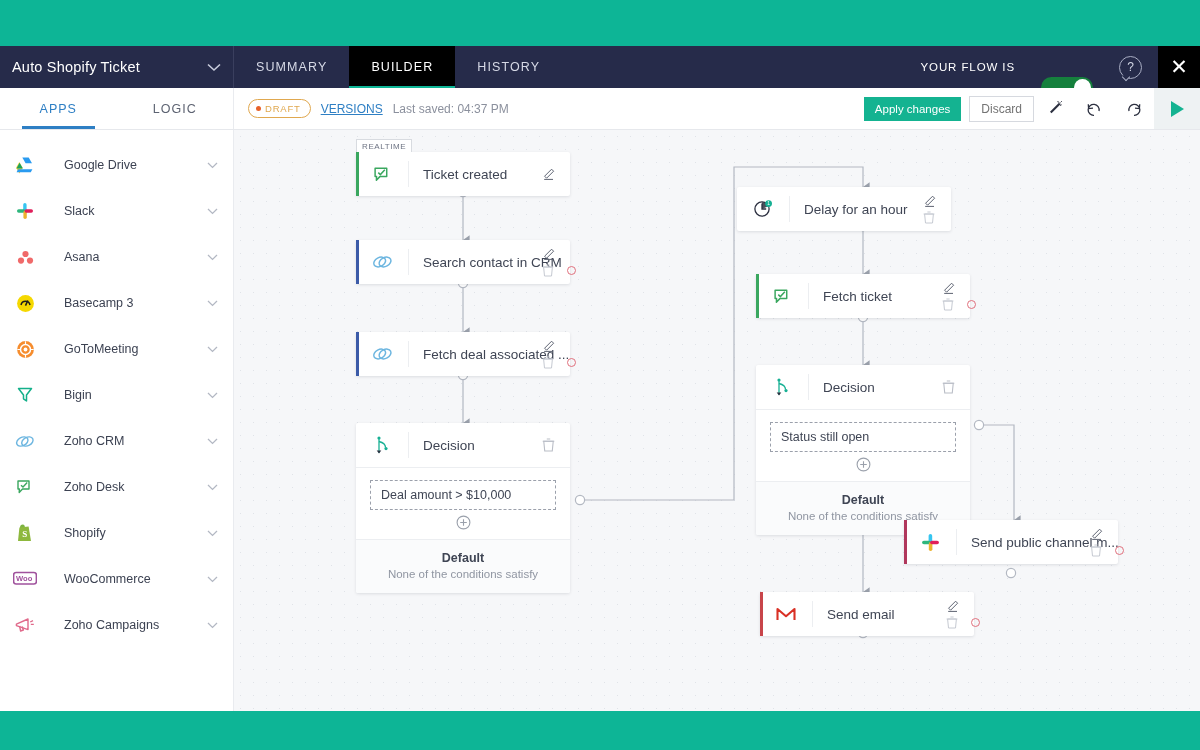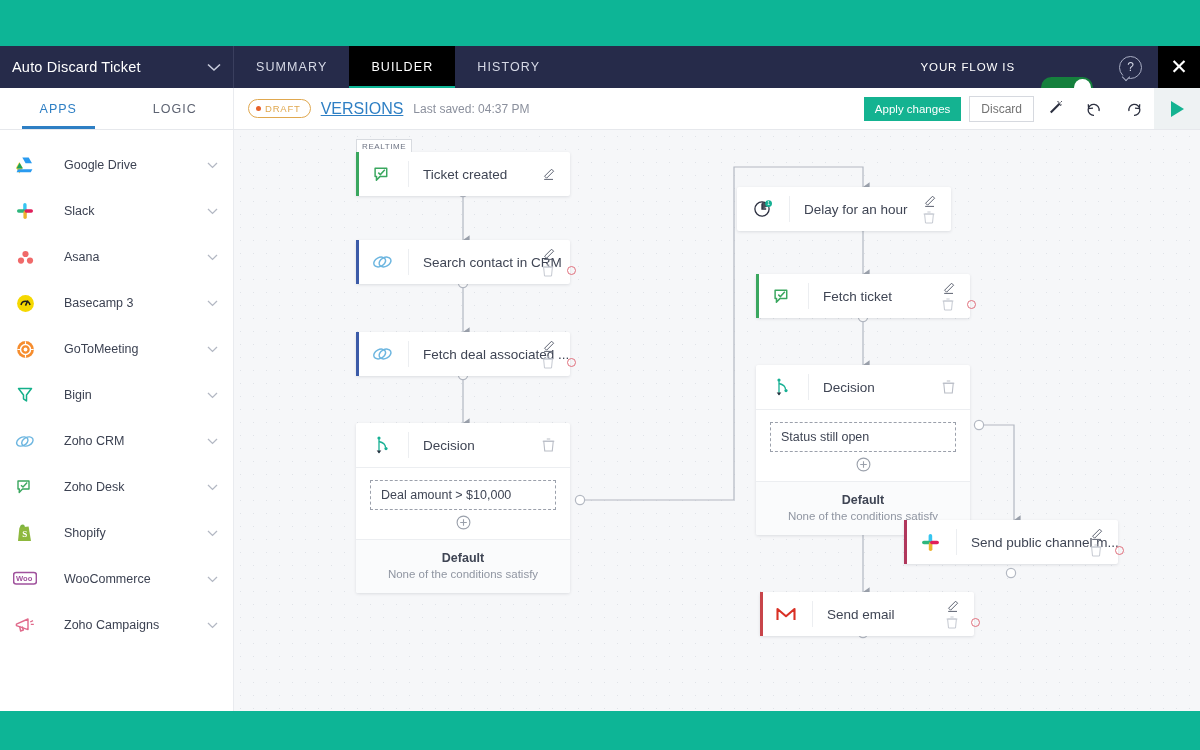--- a/index.html
+++ b/index.html
@@ -240,7 +240,7 @@
 
 <div class="header">
   <div class="flow-title-box">
-    <span class="flow-title">Auto Discard Ticket</span>
+    <span class="flow-title">Auto Shopify Ticket</span>
     <span class="chev-white">
       <svg width="14" height="9" viewBox="0 0 14 9">
           <path d="M1 1.5 L7 7 L13 1.5" stroke="#c9cddd" stroke-width="1.6" fill="none"></path>

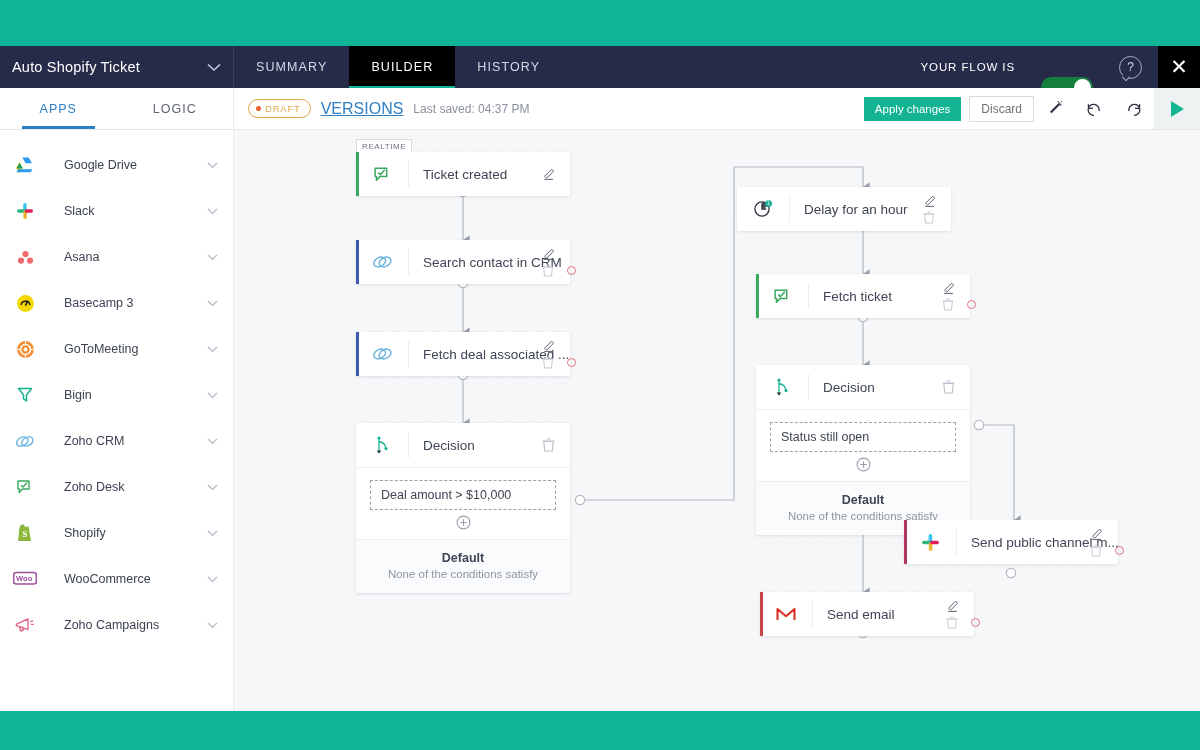--- a/index.html
+++ b/index.html
@@ -104,7 +104,7 @@
   }
   .draft-dot { width: 5px; height: 5px; border-radius: 50%; background: #e8622a; }
   .versions-link {
-    color: #2e7fc4; font-size: 16px; text-decoration: underline; cursor: pointer;
+    color: #2e7fc4; font-size: 12px; text-decoration: underline; cursor: pointer;
   }
   .last-saved { color: #8b909d; font-size: 12px; }
 

